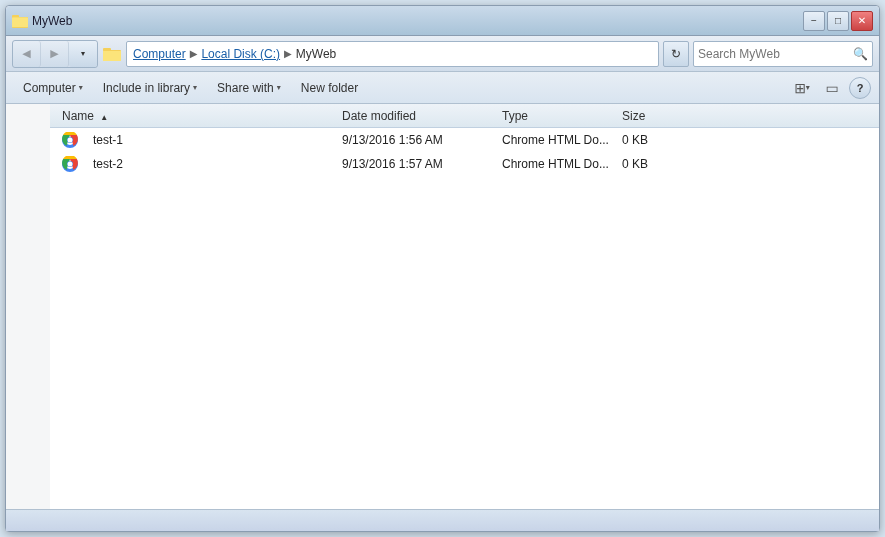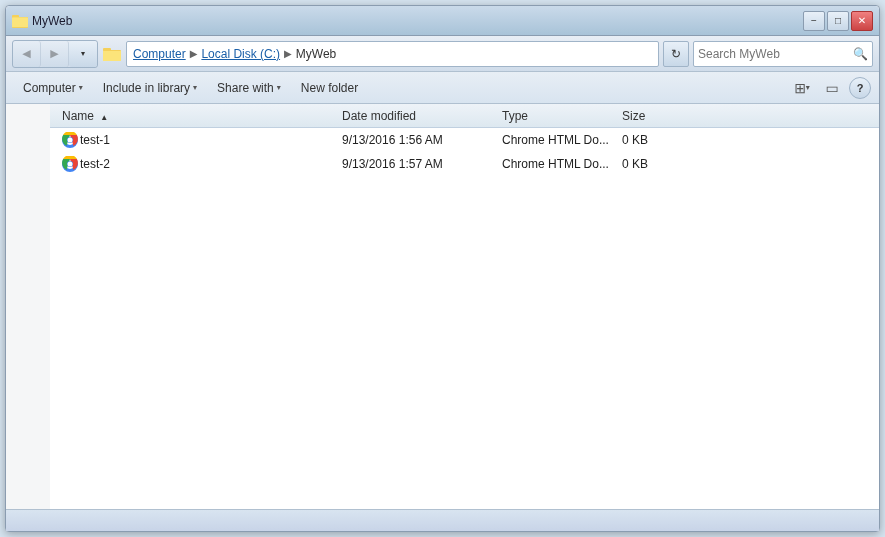--- a/index.html
+++ b/index.html
@@ -316,7 +316,7 @@
       flex: 0 0 280px;
       display: flex;
       align-items: center;
-      gap: 2px;
+      gap: 15px;
     }
     .file-cell.date { flex: 0 0 160px; }
     .file-cell.type { flex: 0 0 120px; }

